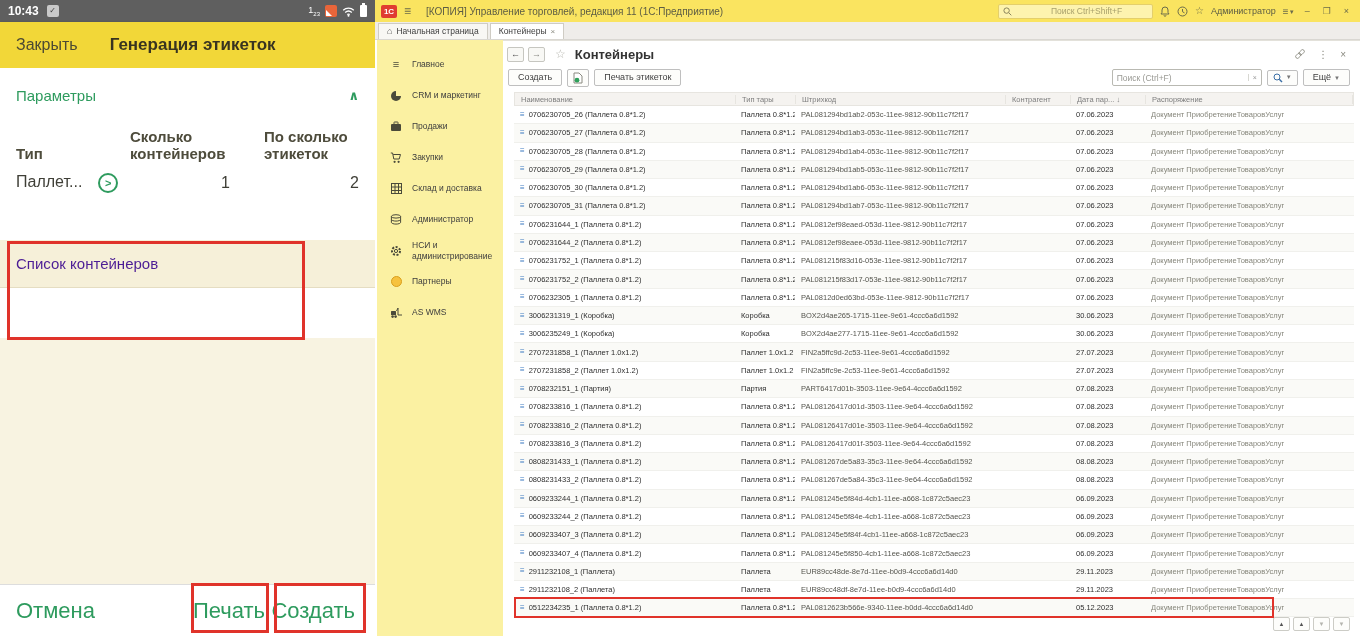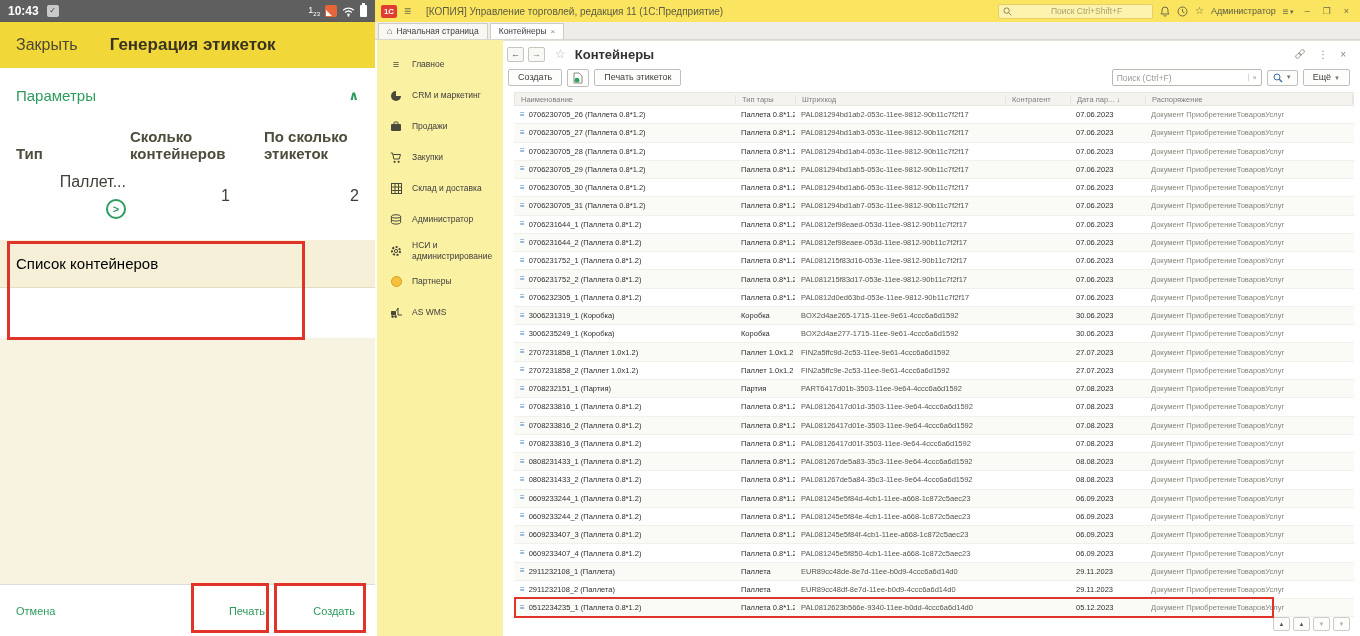--- a/index.html
+++ b/index.html
@@ -40,7 +40,7 @@
   .m-pvals { display:grid; grid-template-columns:110px 70px 95px; justify-content:space-between;
              align-items:center; margin-top:10px; font-size:16px; color:#3f3f37; }
   .m-pvals .num { text-align:right; }
-  .m-typeval { display:flex; align-items:flex-end; gap:8px;flex-direction:column; }
+  .m-typeval { display:flex; align-items:flex-start; gap:16px; }
   .m-goicon { width:20px; height:20px; border:2px solid #2e9b5e; border-radius:50%; color:#2e9b5e;
               font-size:11px; font-weight:bold; display:flex; align-items:center; justify-content:center; }
 

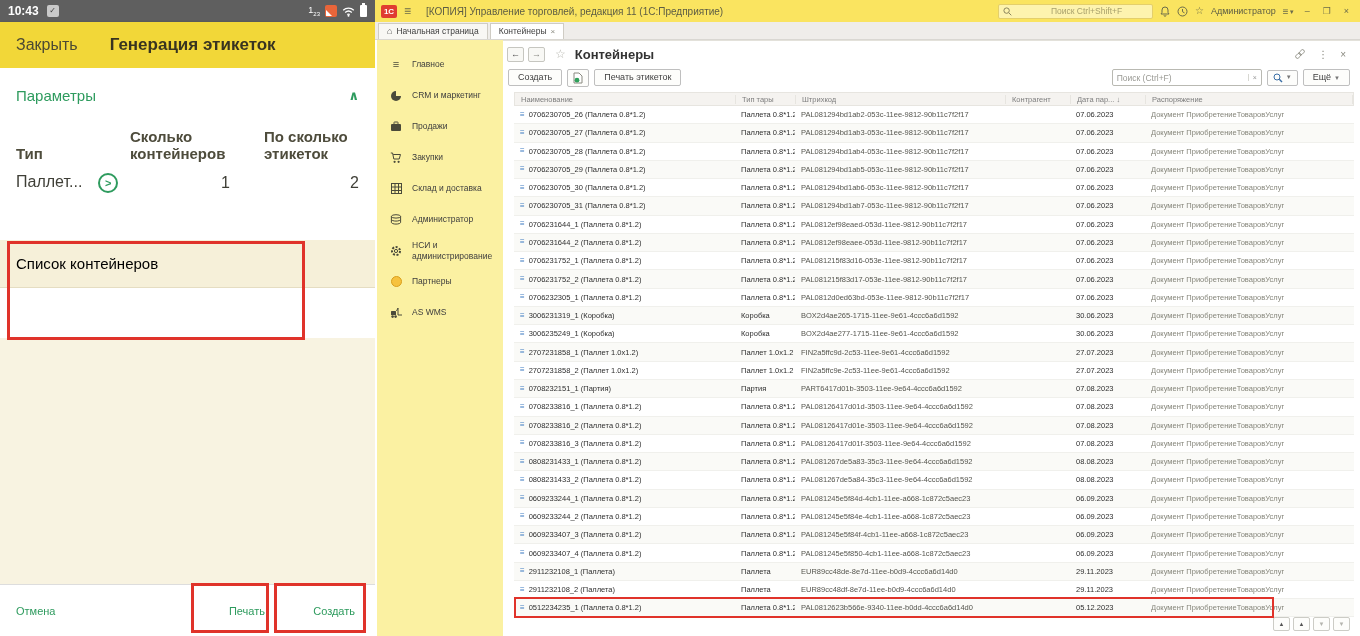--- a/index.html
+++ b/index.html
@@ -46,7 +46,7 @@
 
   .m-list { position:absolute; left:0; top:240px; width:100%; }
   .m-list-head { height:48px; background:#f6f0d9; display:flex; align-items:center; padding:0 16px;
-                 font-size:15px; color:#000000; border-bottom:1px solid #e5ddc2; }
+                 font-size:15px; color:#4c1d95; border-bottom:1px solid #e5ddc2; }
   .m-list-item { height:50px; background:#fff; display:flex; align-items:center; padding:0 14px 0 16px;
                  font-size:16px; color:#403d2e; }
   .m-list-item .lbl { flex:1; }

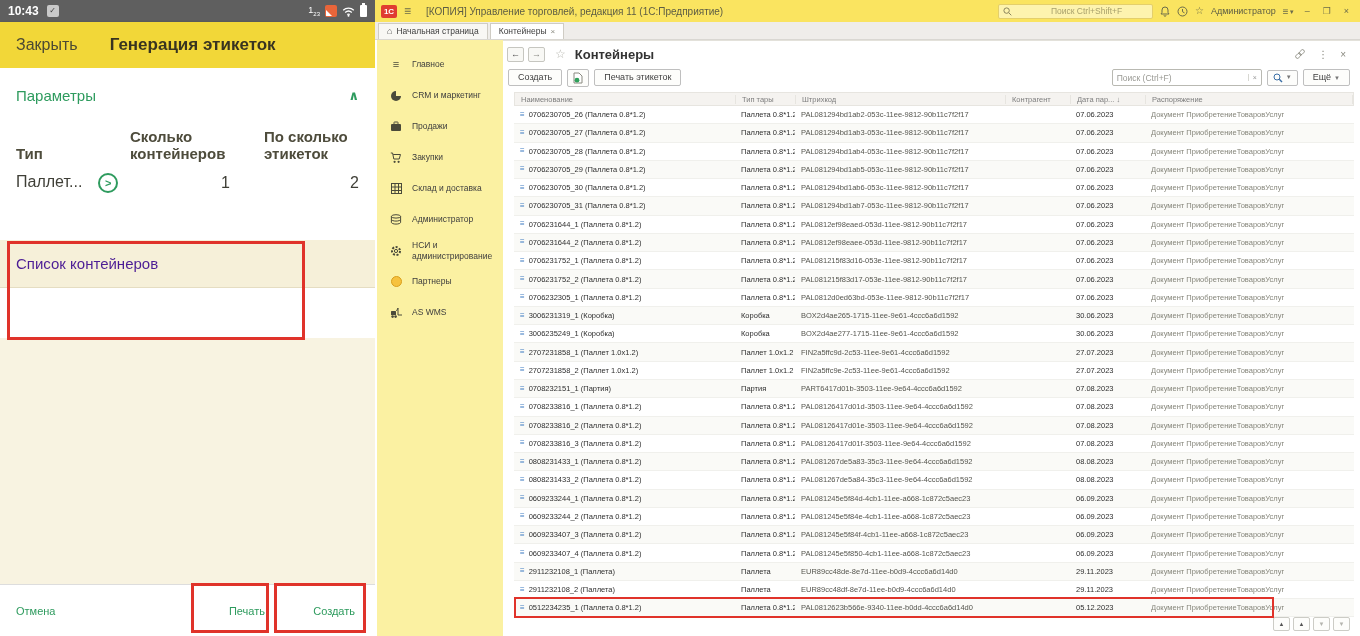--- a/index.html
+++ b/index.html
@@ -56,7 +56,7 @@
 
   .m-footer { position:absolute; left:0; bottom:0; width:100%; height:52px; background:#fff;
               border-top:1px solid #ddd; }
-  .m-footer span { position:absolute; top:50%; transform:translateY(-50%); font-size:11px; color:#2e9b5e; }
+  .m-footer span { position:absolute; top:50%; transform:translateY(-50%); font-size:22px; color:#2e9b5e; }
   .m-cancel { left:16px; }
   .m-print  { right:110px; }
   .m-create { right:20px; }

